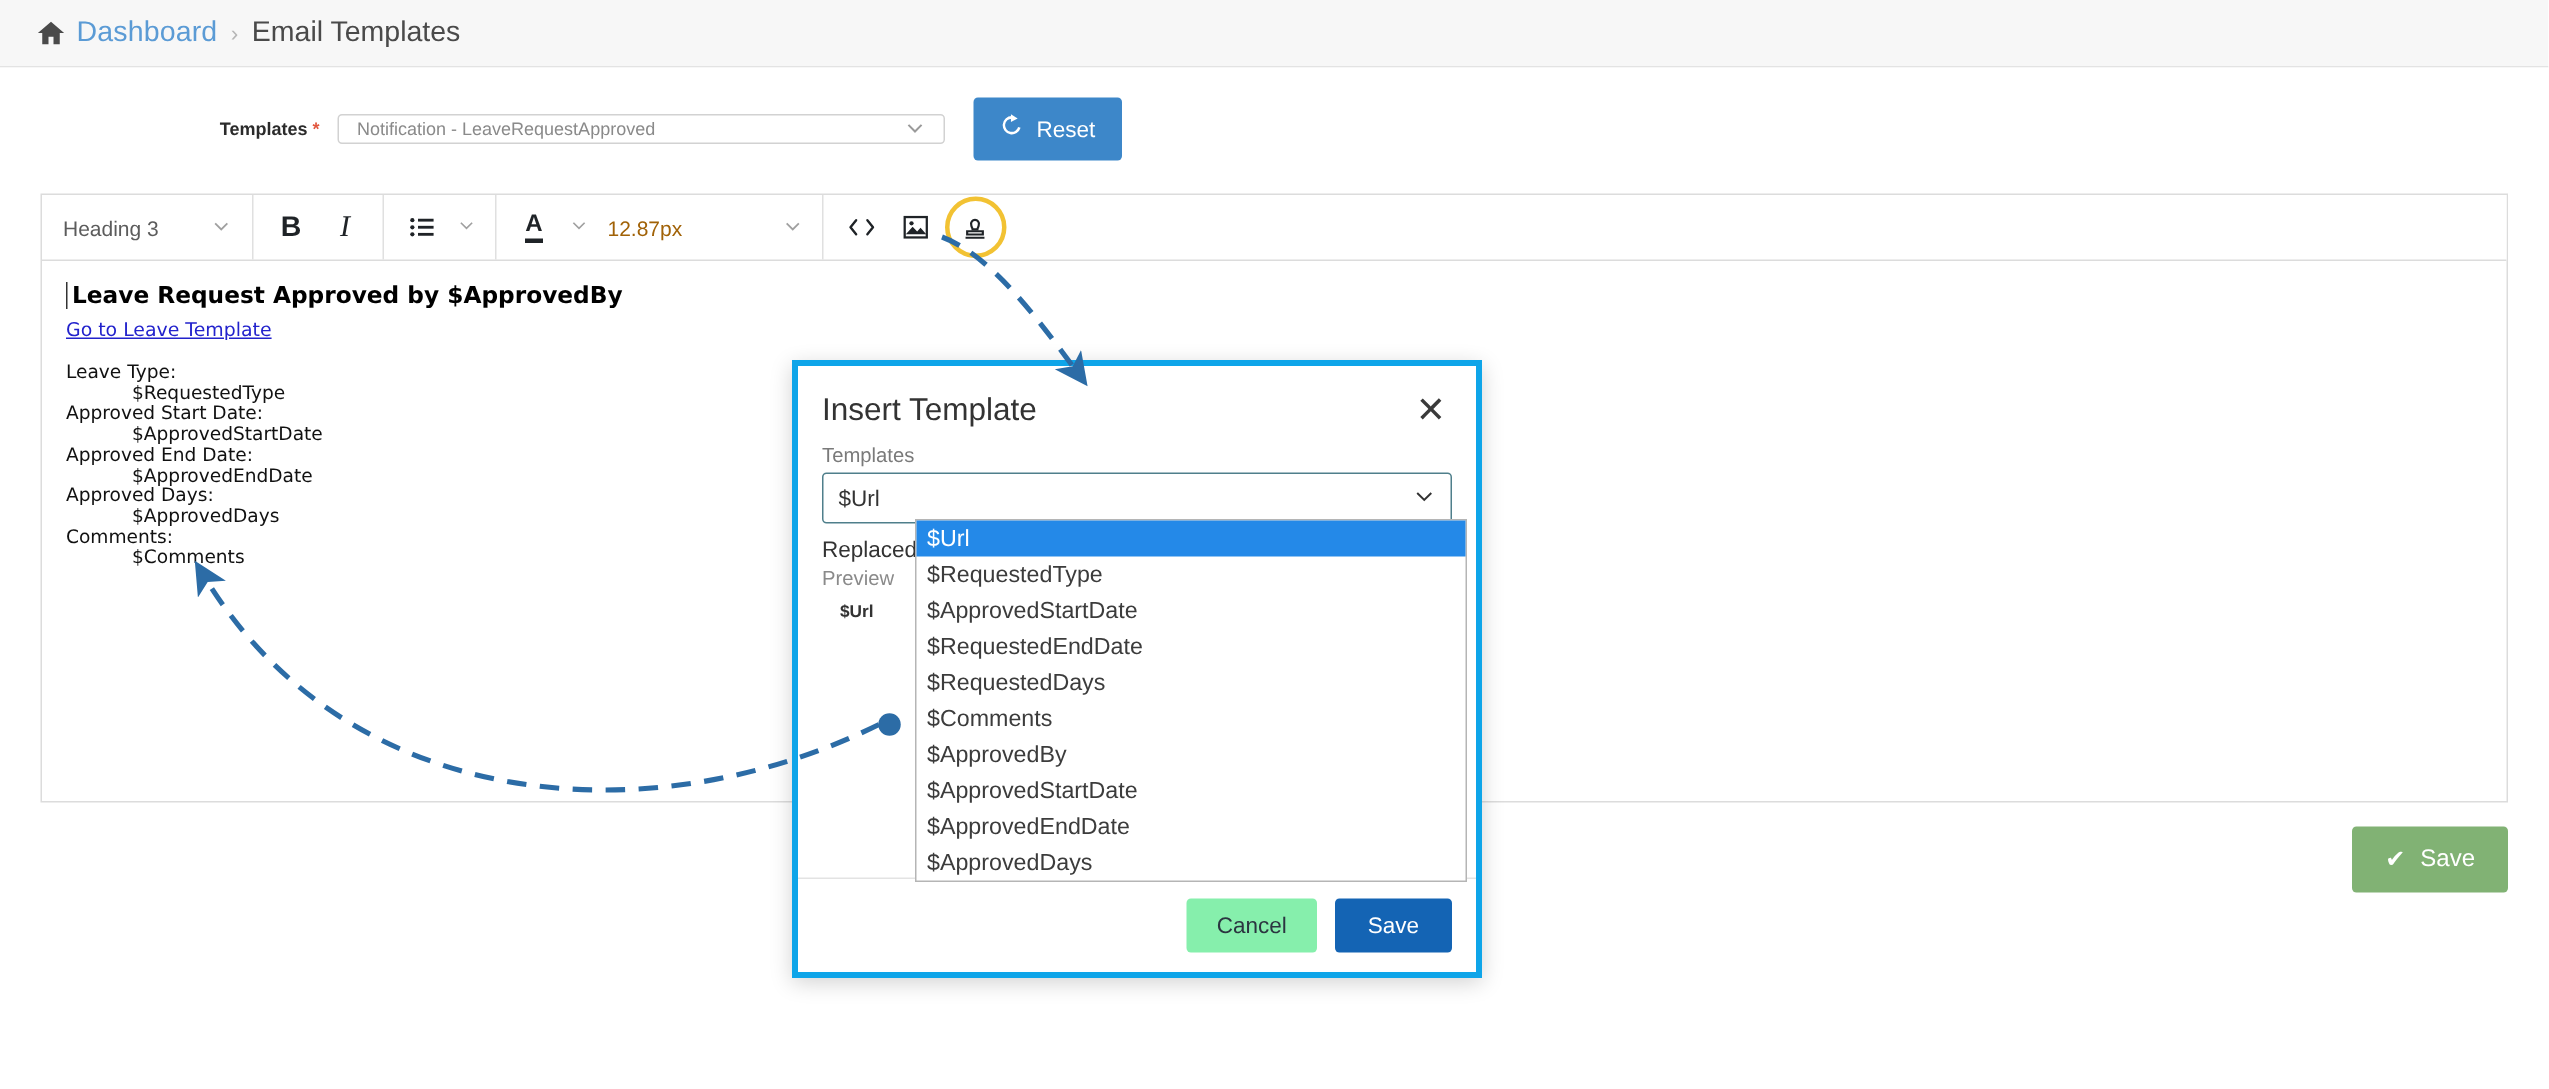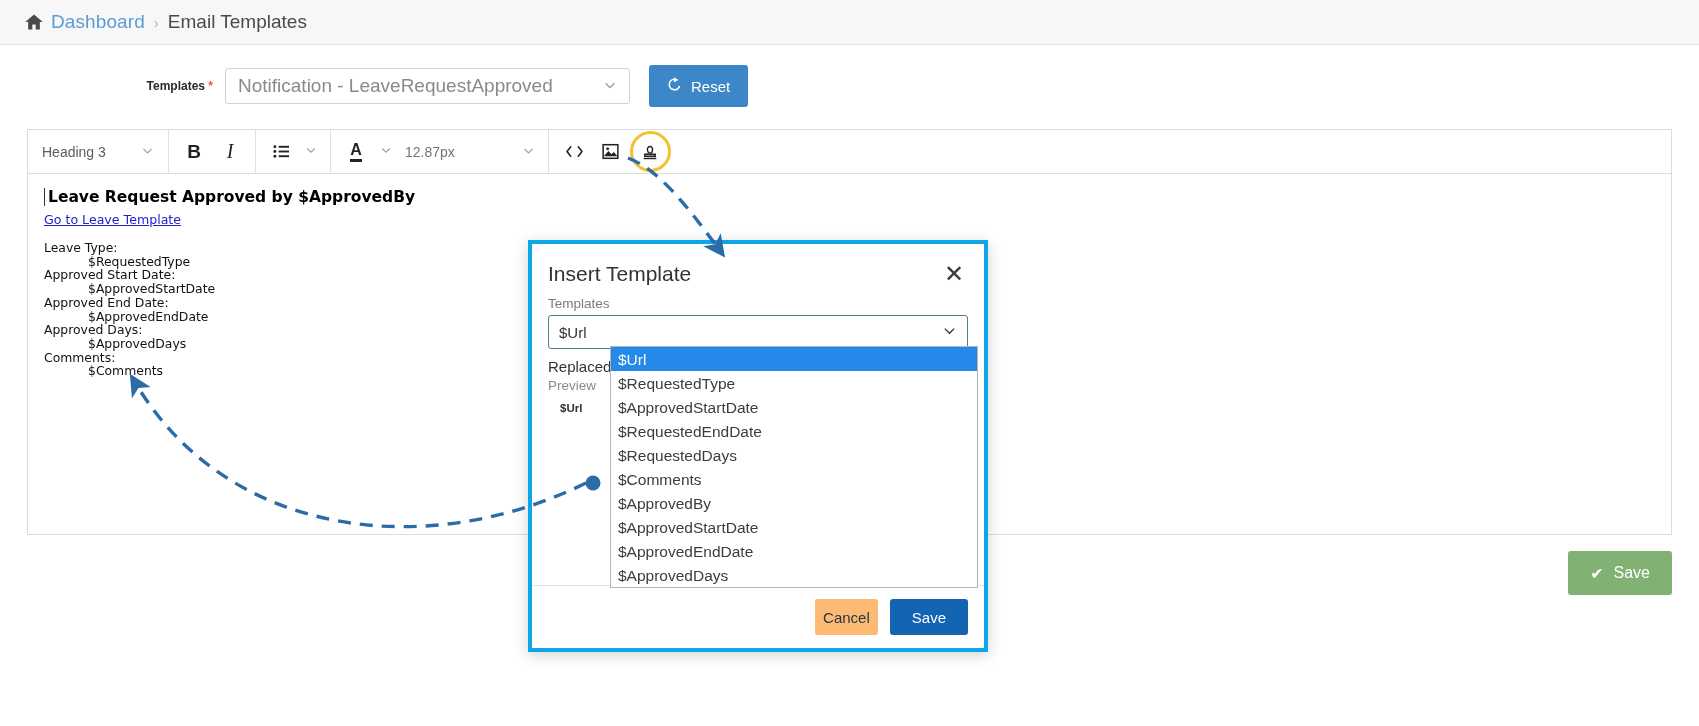--- a/index.html
+++ b/index.html
@@ -56,7 +56,7 @@
   .req-star{ color:#e2573f; font-weight:bold; }
   .tmpl-select{
     width:405px;
-    height:36px;
+    height:20px;
     border:1px solid #d2d2d2;
     border-radius:3px;
     background:#fff;
@@ -64,7 +64,7 @@
     align-items:center;
     justify-content:space-between;
     padding:0 12px;
-    font-size:19px;
+    font-size:12px;
     color:#8a8a8a;
   }
   .chev{ color:#9a9a9a; font-size:13px; }

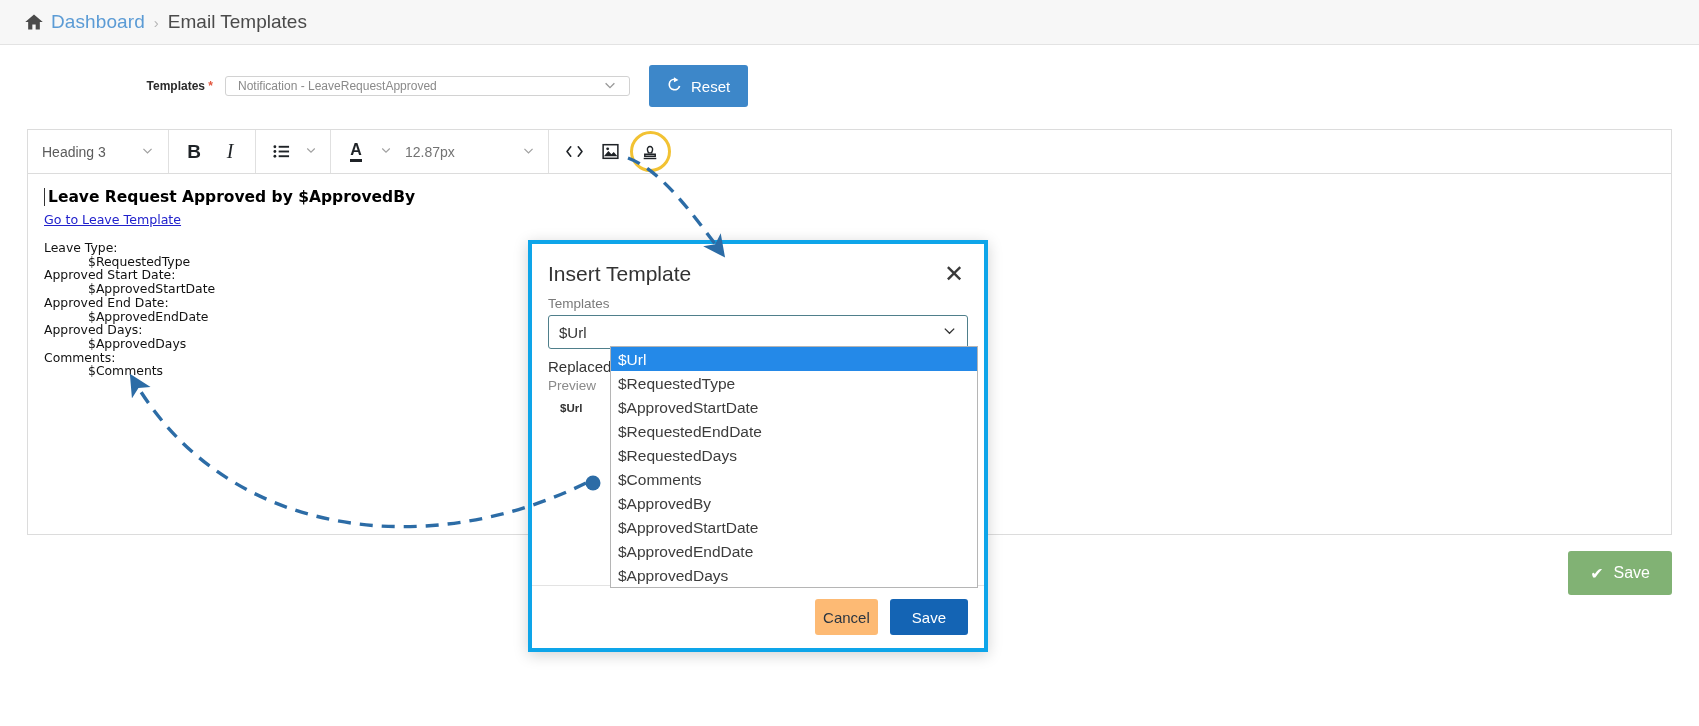--- a/index.html
+++ b/index.html
@@ -114,7 +114,7 @@
   }
   .tb-bold{ font-weight:bold; font-size:19px;}
   .tb-ital{ font-style:italic; font-family:"Liberation Serif",serif; font-size:20px;}
-  .tb-size{ font-size:14px;color:#737373;width:112px;text-align:left;padding-left:4px;cursor:pointer;}
+  .tb-size{ font-size:14px;color:#a16207;width:112px;text-align:left;padding-left:4px;cursor:pointer;}
   .tb-small-chev{ color:#a0a0a0;font-size:12px;cursor:pointer;padding:0 3px;}
   .stamp-wrap{ position:relative; display:flex;align-items:center;justify-content:center;width:38px;height:38px;}
   .stamp-ring{

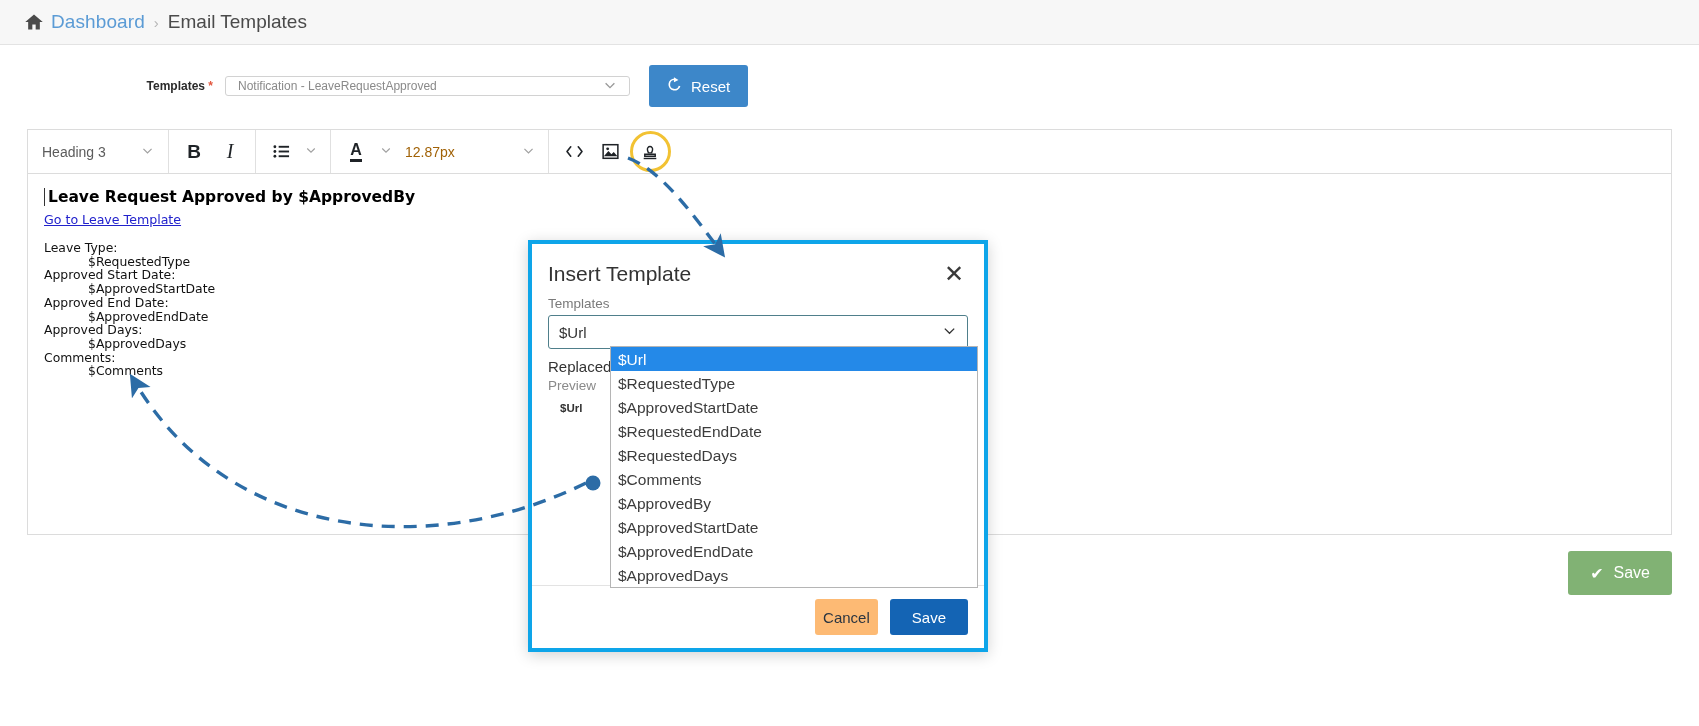--- a/index.html
+++ b/index.html
@@ -197,8 +197,8 @@
     background:#fff;
   }
   .btn-cancel{
-    background:#fdba74;color:#2b3540;border:none;border-radius:3px;
-    height:36px;padding:0 8px;font-size:15px;cursor:pointer;
+    background:#86efac;color:#2b3540;border:none;border-radius:3px;
+    height:36px;padding:0 20px;font-size:15px;cursor:pointer;
   }
   .btn-save-modal{
     background:#1464b4;color:#fff;border:none;border-radius:3px;

